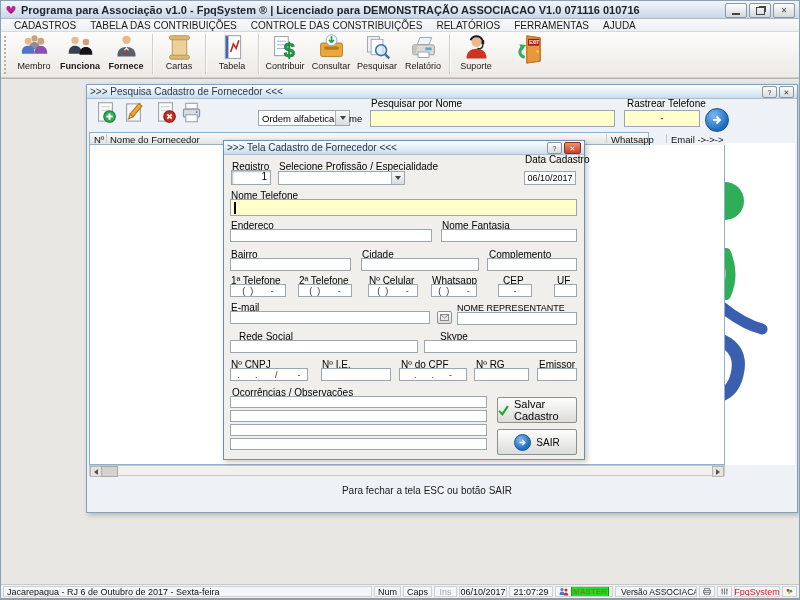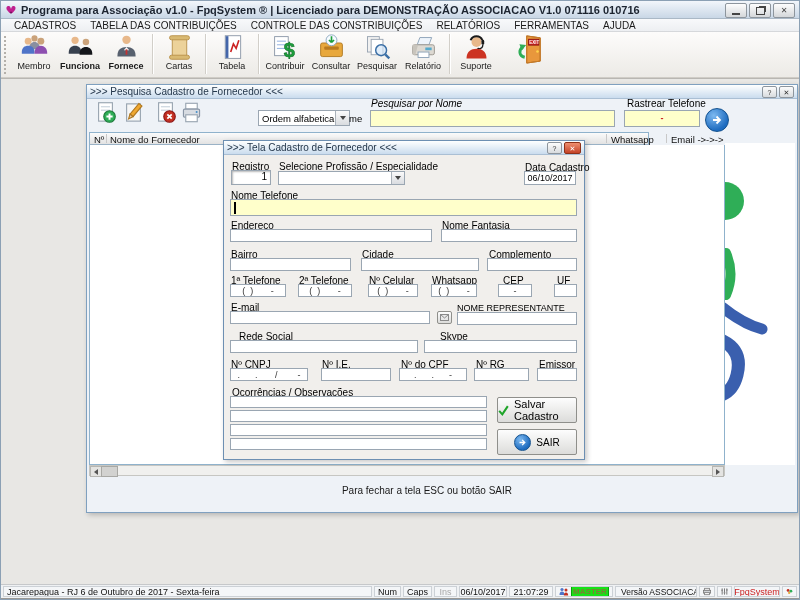--- a/index.html
+++ b/index.html
@@ -312,7 +312,7 @@
           </span>
       </div>
 
-      <span class="fl" style="left:284px;top:13px;font-style:italic;">Pesquisar por Nome</span>
+      <span class="fl" style="left:284px;top:13px;">Pesquisar por Nome</span>
       <div class="fi yel" style="left:283px;top:25px;width:245px;height:17px;">
         <span></span>
       </div>

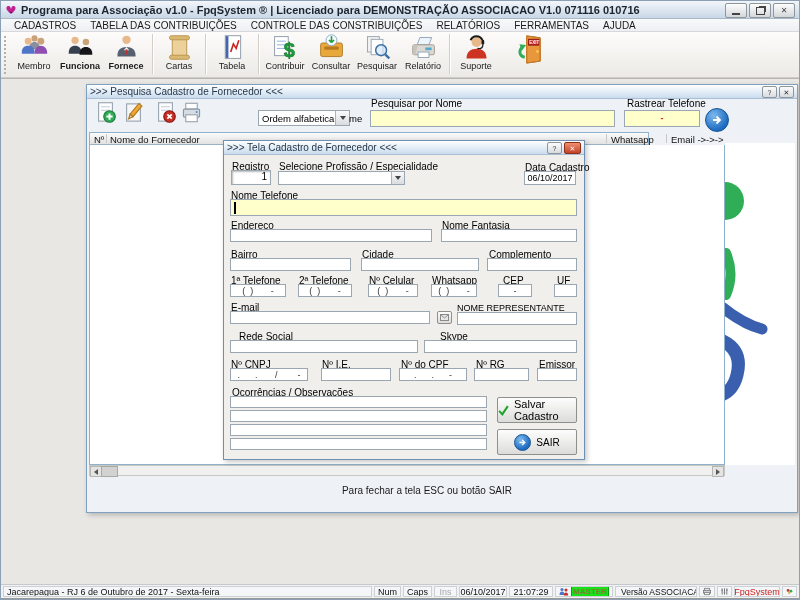--- a/index.html
+++ b/index.html
@@ -386,7 +386,7 @@
             <span class="tri-down"></span>
           </span>
       </div>
-      <span class="fl" style="left:301px;top:21px;">Data Cadastro</span>
+      <span class="fl" style="left:301px;top:13px;">Data Cadastro</span>
       <div class="fi" style="left:300px;top:30px;width:52px;height:14px;font-size:9px;text-align:center;line-height:12px;">
         <span>06/10/2017</span>
       </div>

